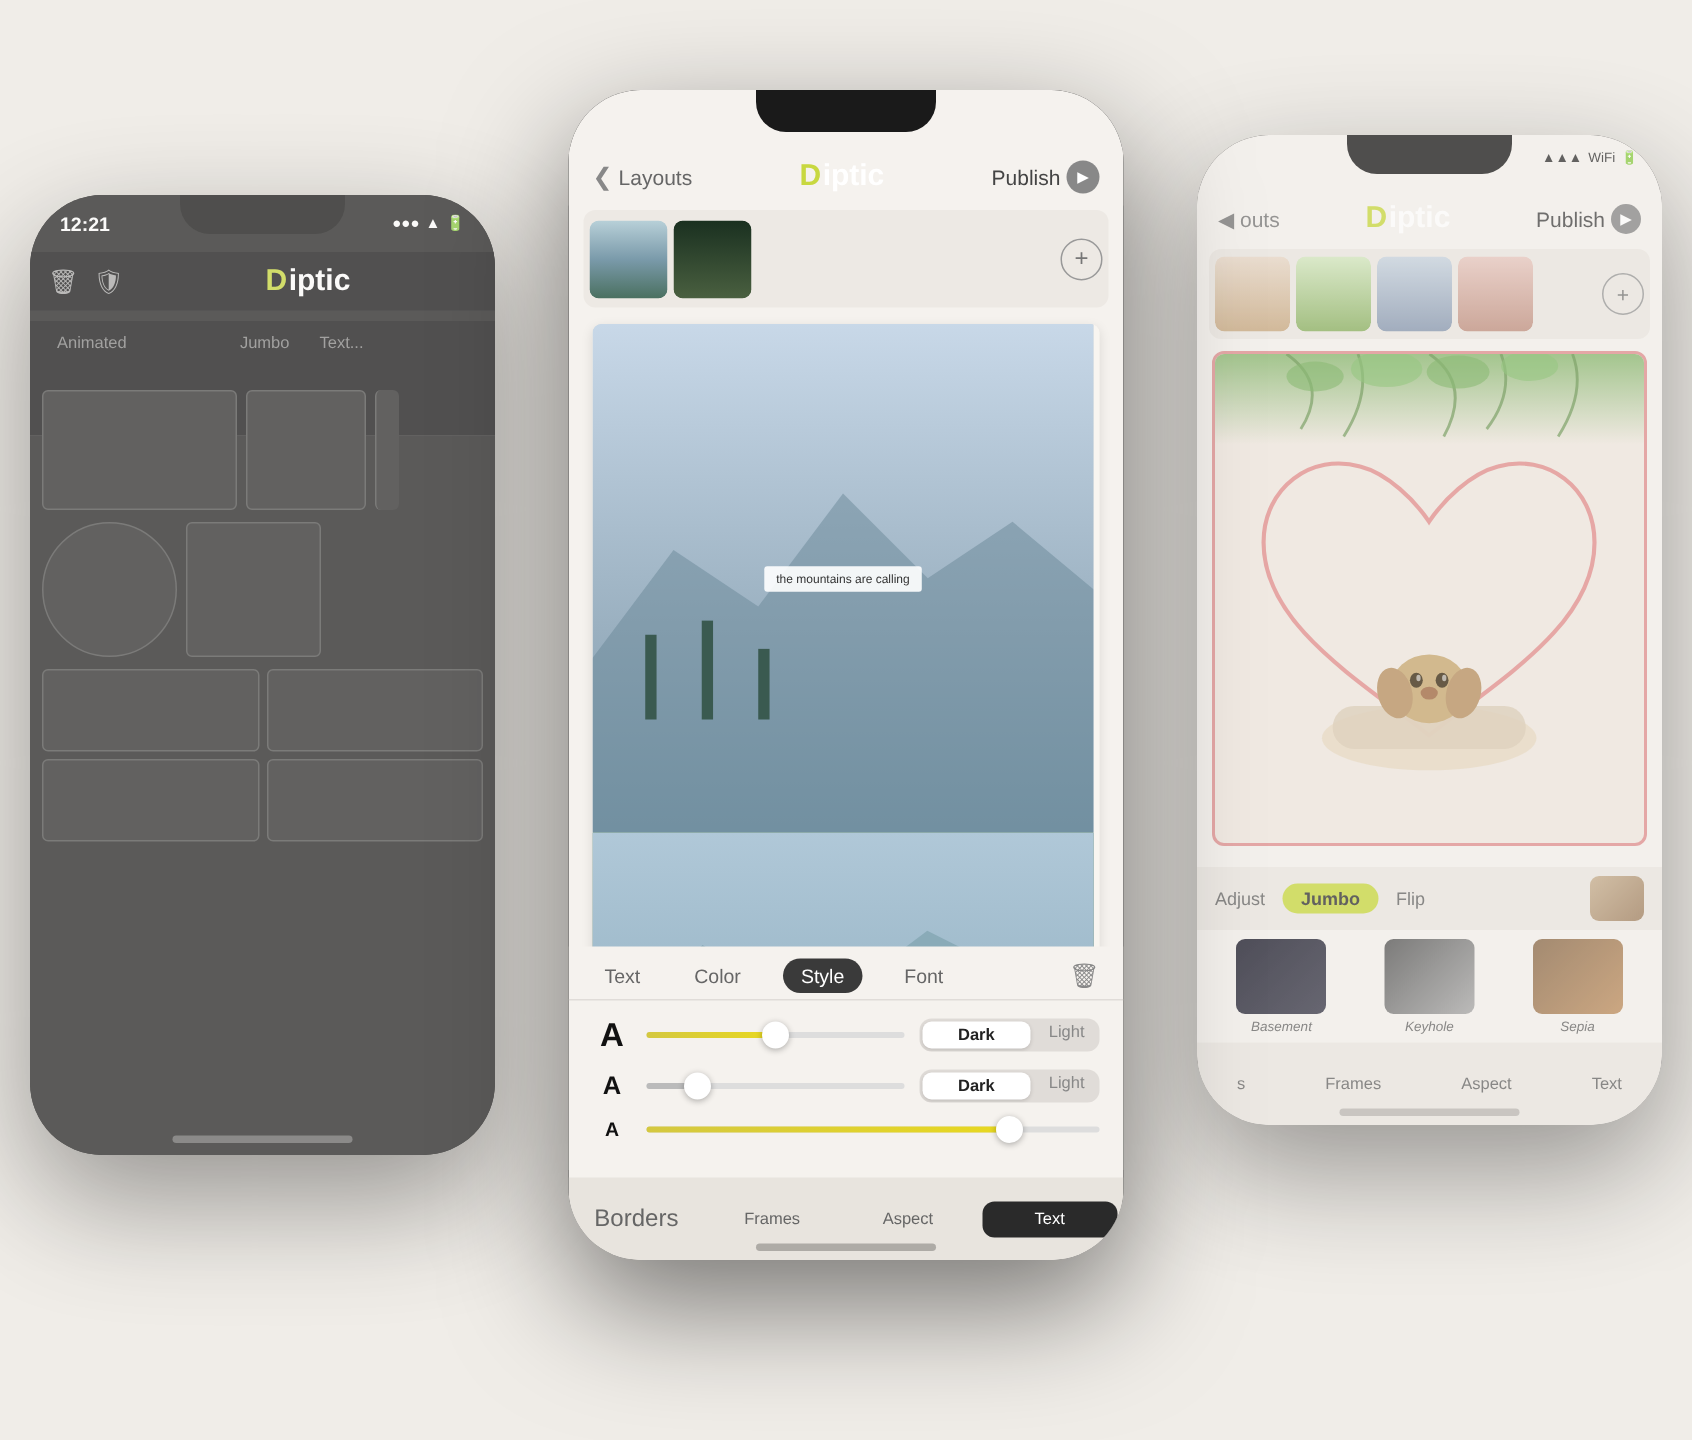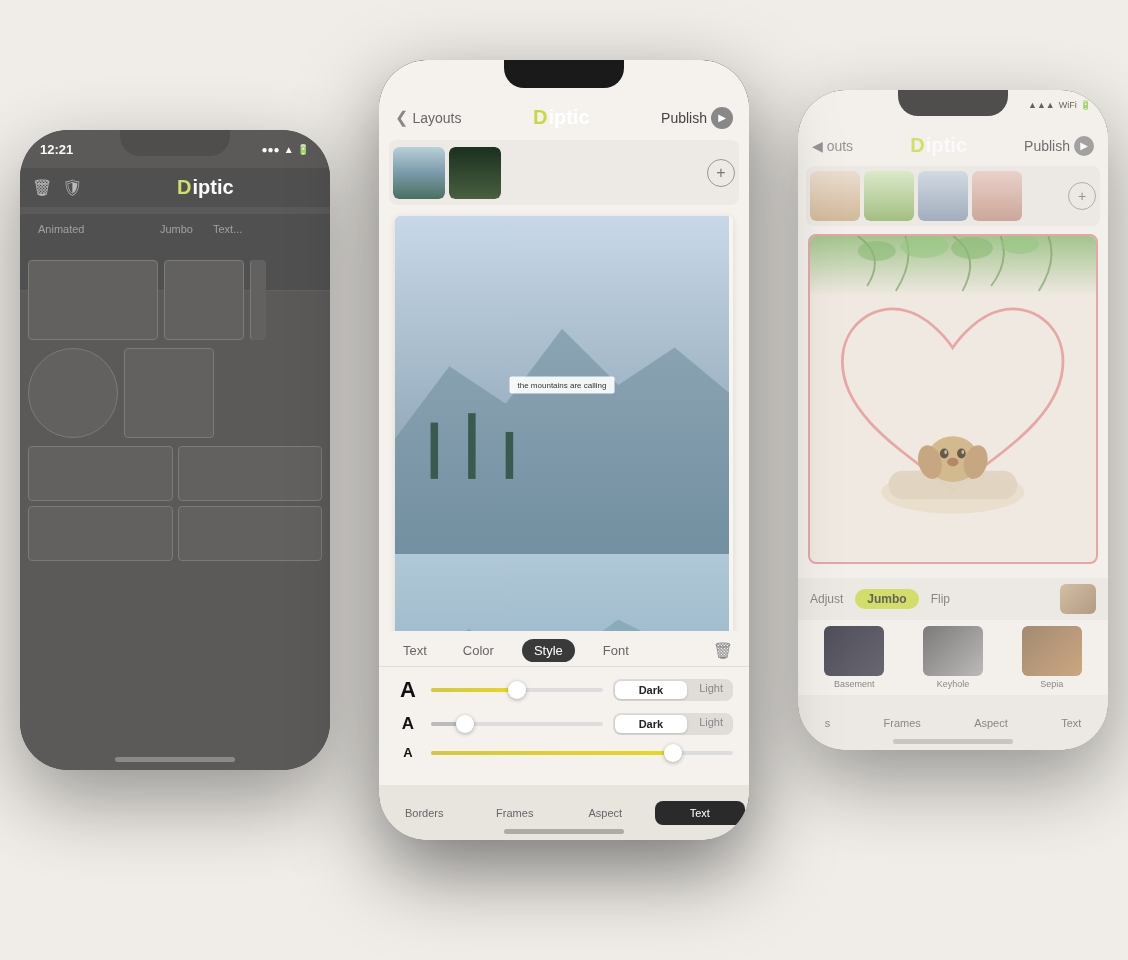--- a/index.html
+++ b/index.html
@@ -753,7 +753,7 @@
           <div style="width:36px;height:30px;background:linear-gradient(135deg,#c8b090,#a08060);border-radius:6px;margin-left:auto;"></div>
         </div>
 
-        <div class="filter-row-imgs" style="display:flex;gap:10px;padding:6px 12px;background:#f5f2ee;justify-content:space-around;">
+        <div class="filter-row-imgs" style="display:flex;gap:10px;padding:6px 12px;background:#f5f2ee;justify-content:space-around;font-style:italic;">
           <div class="filter-item">
             <div class="filter-img-box dark-filter"></div>
             <span class="filter-name">Basement</span>

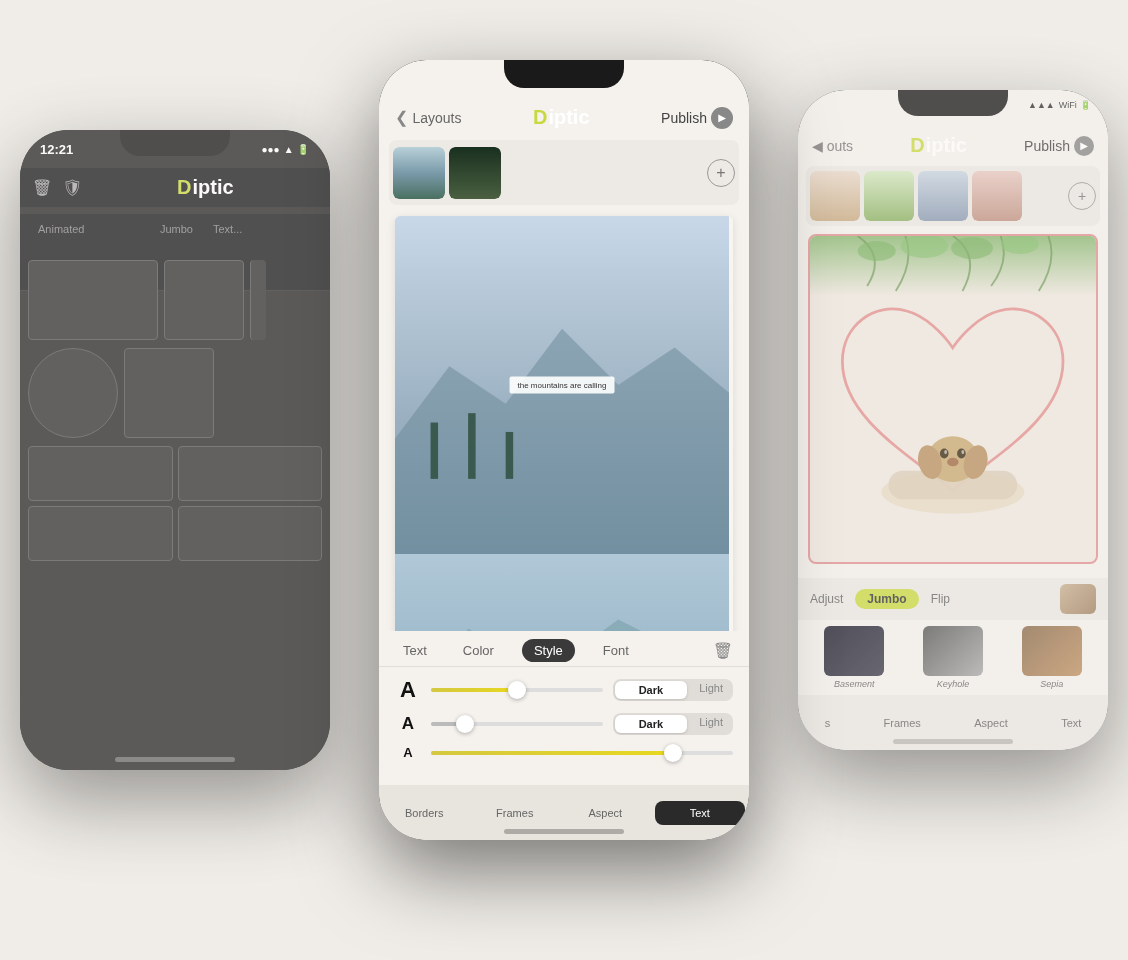--- a/index.html
+++ b/index.html
@@ -951,7 +951,7 @@
       </div>
 
       <div class="bottom-nav-tabs" style="height:55px;background:#e8e4de;display:flex;align-items:center;border-radius:0 0 44px 44px;">
-        <span class="nav-tab" style="flex:1;text-align:center;font-size:11px;color:#666;">Borders</span>
+        <span class="nav-tab" style="flex:1;text-align:center;font-size:16px;color:#666;">Borders</span>
         <span class="nav-tab" style="flex:1;text-align:center;font-size:11px;color:#666;">Frames</span>
         <span class="nav-tab" style="flex:1;text-align:center;font-size:11px;color:#666;">Aspect</span>
         <span class="nav-tab active" style="flex:1;text-align:center;font-size:11px;background:#2a2a2a;color:#fff;border-radius:8px;margin:4px;padding:6px 4px;">Text</span>

